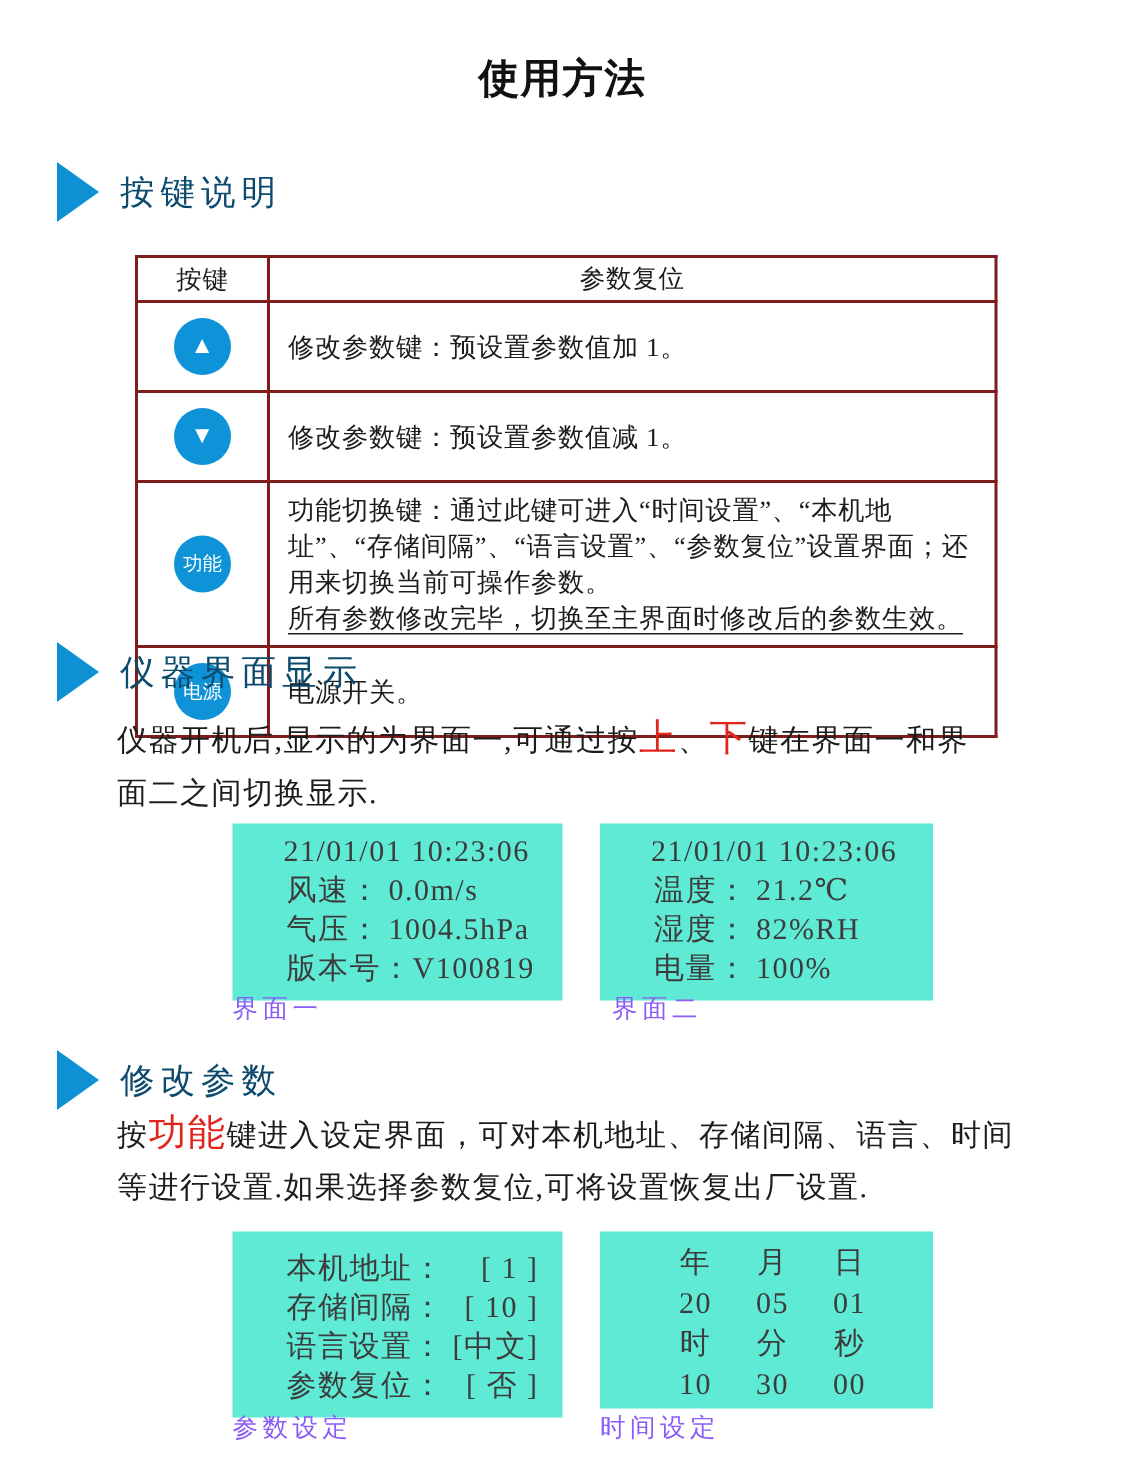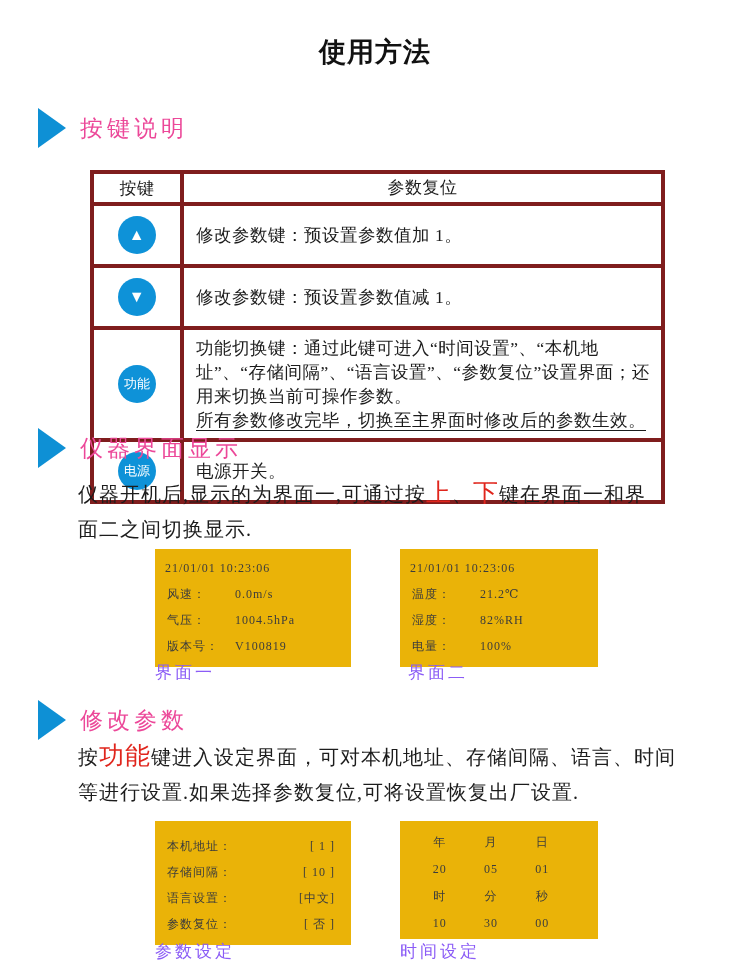--- a/index.html
+++ b/index.html
@@ -21,7 +21,7 @@
     border-top:20px solid transparent;border-bottom:20px solid transparent;
   }
   .section-title{
-    font-size:23px;color:#ec4899;letter-spacing:4px;font-weight:400;
+    font-size:23px;color:#0c4a6e;letter-spacing:4px;font-weight:400;
   }
   .sh1{top:96px}.sh2{top:416px}.sh3{top:688px}
   

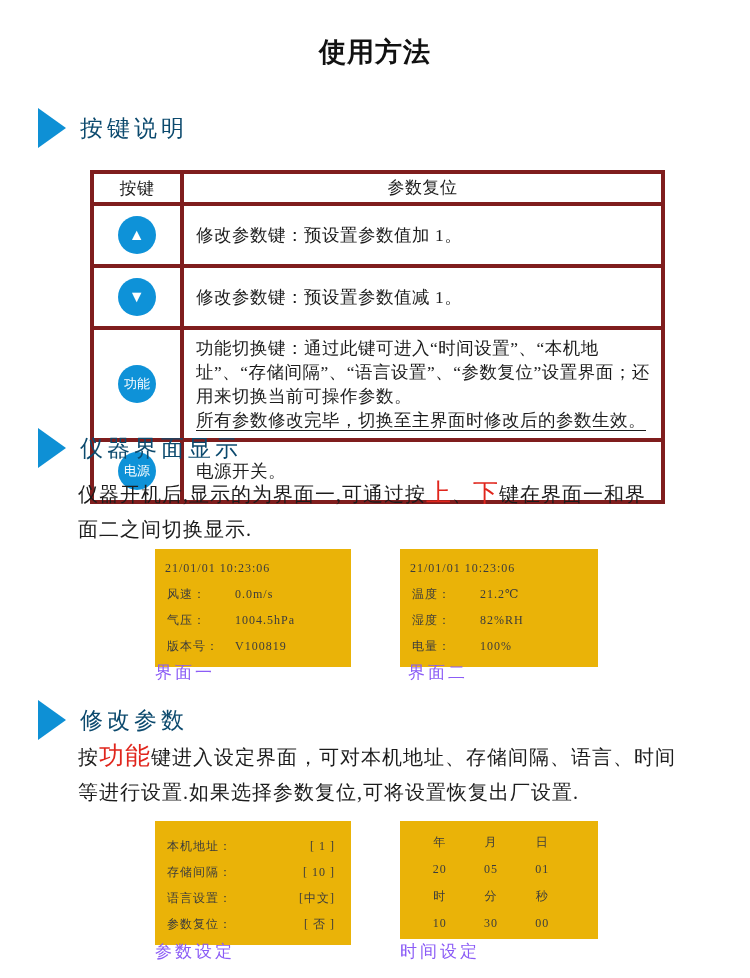--- a/index.html
+++ b/index.html
@@ -30,7 +30,7 @@
     border-collapse:collapse;table-layout:fixed;
   }
   table.keys td,table.keys th{
-    border:4px solid #7f1d1d;font-weight:400;
+    border:2px solid #7f1d1d;font-weight:400;
     font-size:17.5px;letter-spacing:0.5px;color:#1c1c1c;
   }
   th.c1,td.c1{width:84px;text-align:center;vertical-align:middle;}

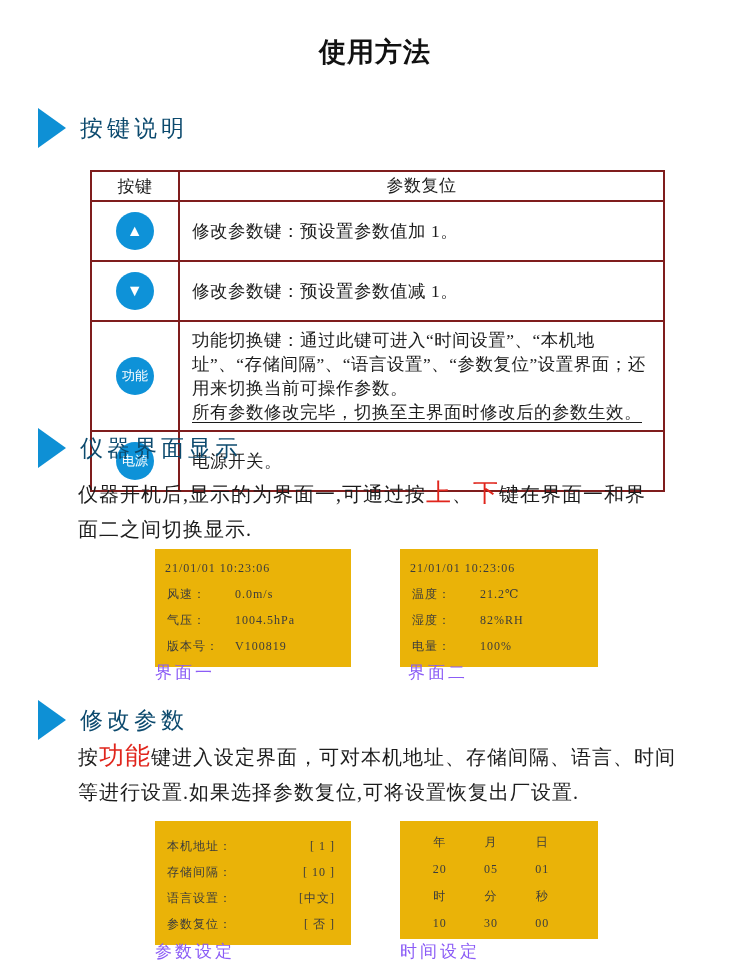--- a/index.html
+++ b/index.html
@@ -57,8 +57,8 @@
   .red-big{color:#e0251c;font-size:25px;}
   
   .screen{
-    position:absolute;background:#eab308;color:#3c3c3c;
-    font-size:12px;letter-spacing:1px;line-height:26px;
+    position:absolute;background:#5eead4;color:#3c3c3c;
+    font-size:20px;letter-spacing:1px;line-height:26px;padding-left:24px;
   }
   .scr1{left:155px;top:537px;width:196px;height:112px;padding-top:6px;box-sizing:content-box;}
   .scr2{left:400px;top:537px;width:198px;height:112px;padding-top:6px;}

